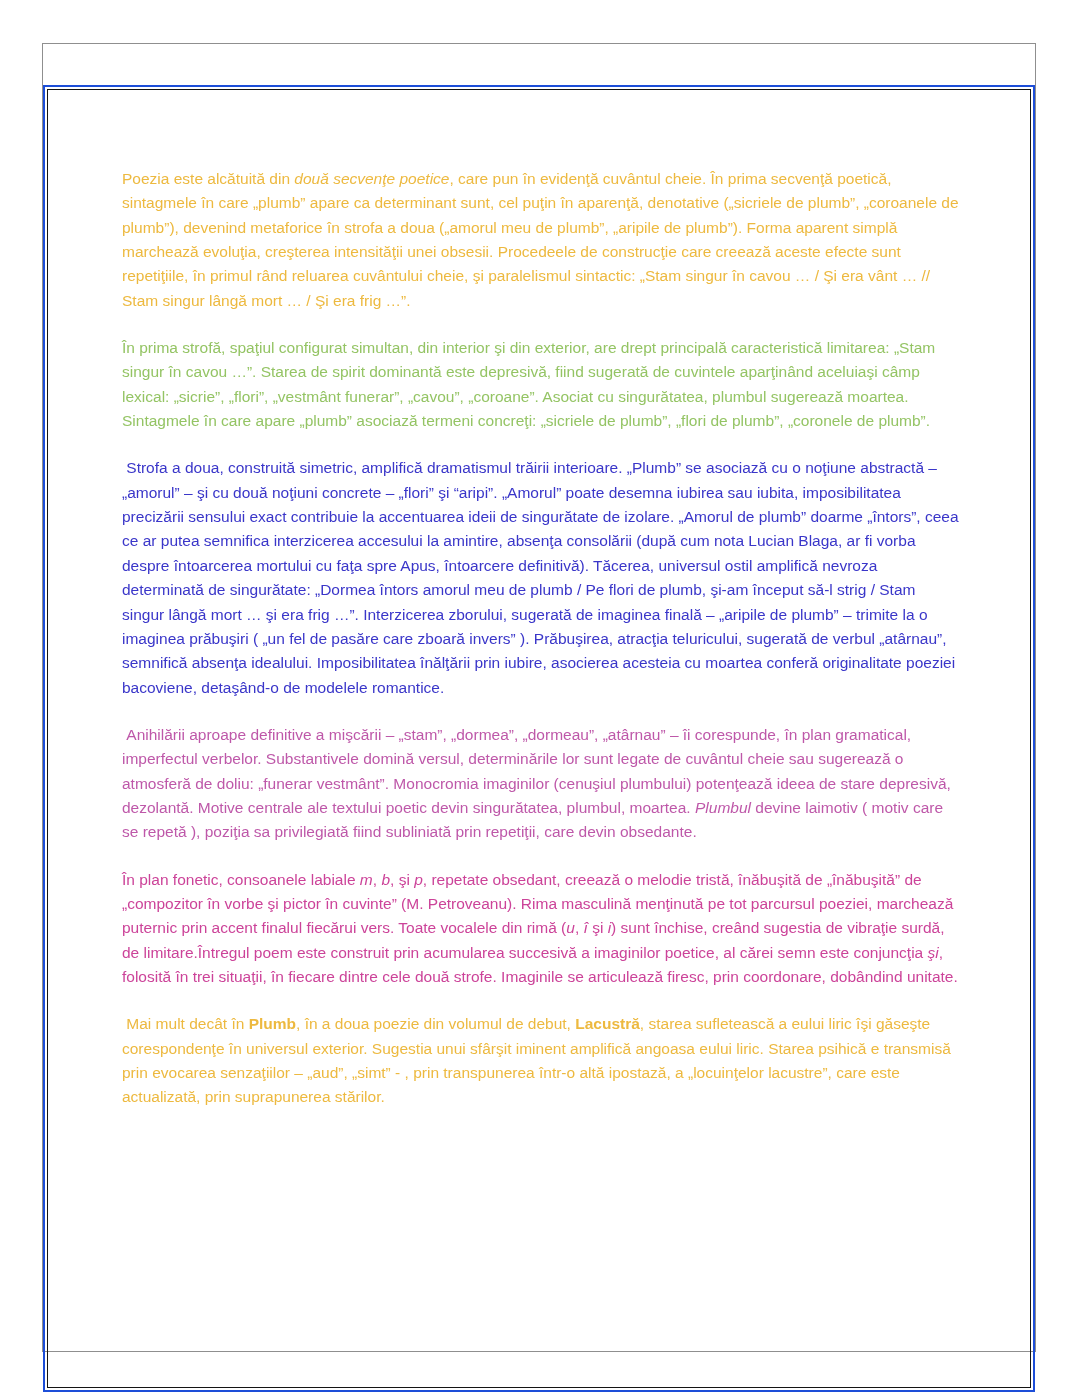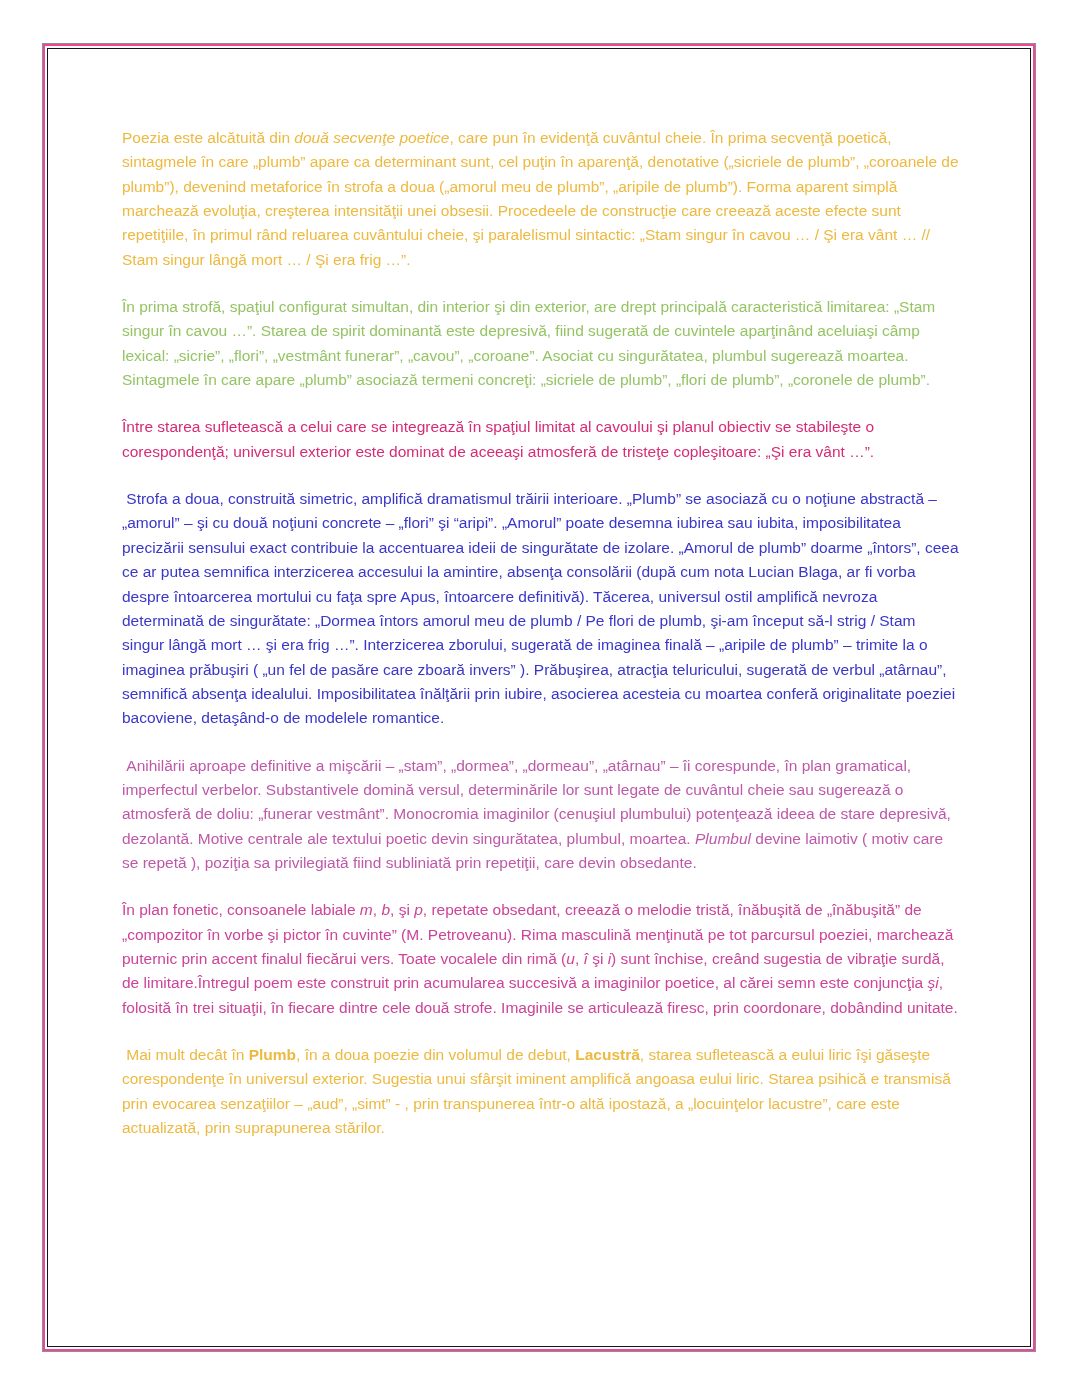--- a/index.html
+++ b/index.html
@@ -28,8 +28,9 @@
     box-sizing: border-box;
     width: 100%;
     height: 100%;
-    border: 2px solid #ec4899;
+    border: 2px solid #1d4ed8;
     padding: 2px; 
+    margin-top: 41px;
   }
   .frame-thin {
     box-sizing: border-box;

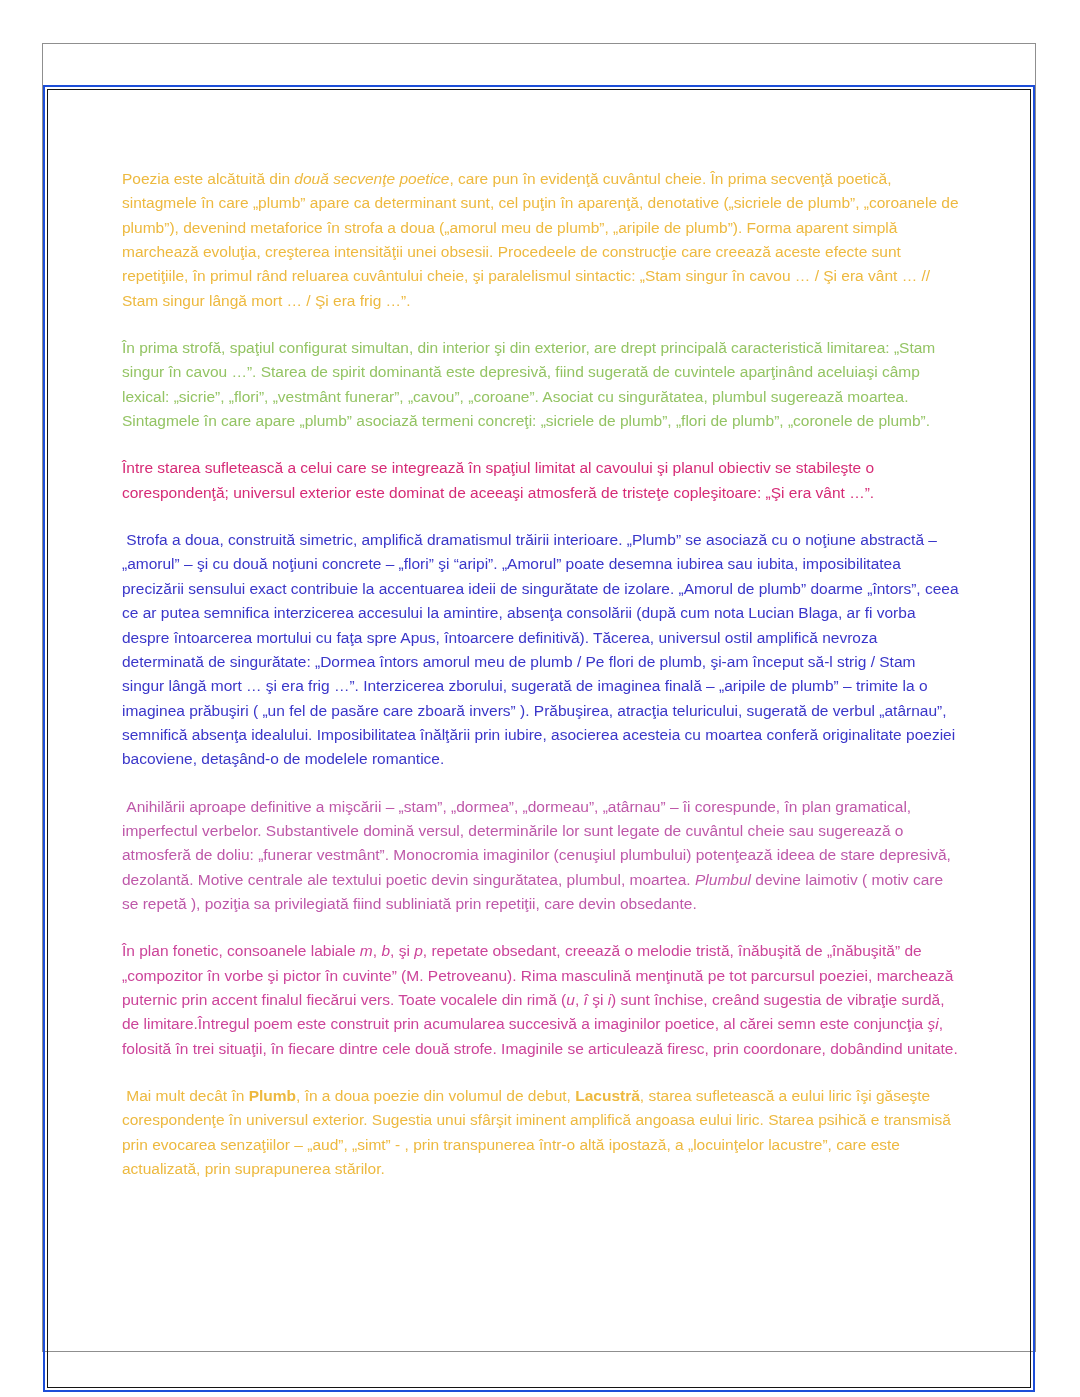--- a/index.html
+++ b/index.html
@@ -70,7 +70,6 @@
         <div class="doc-body">
             <p style="color: rgb(237, 185, 63);"><span class="run-normal">Poezia este alcătuită din </span><span class="run-italic">două secvenţe poetice</span><span class="run-normal">, care pun în evidenţă cuvântul cheie. În prima secvenţă poetică, sintagmele în care „plumb” apare ca determinant sunt, cel puţin în aparenţă, denotative („sicriele de plumb”, „coroanele de plumb”), devenind metaforice în strofa a doua („amorul meu de plumb”, „aripile de plumb”). Forma aparent simplă marchează evoluţia, creşterea intensităţii unei obsesii. Procedeele de construcţie care creează aceste efecte sunt repetiţiile, în primul rând reluarea cuvântului cheie, şi paralelismul sintactic: „Stam singur în cavou … / Şi era vânt … // Stam singur lângă mort … / Şi era frig …”.</span></p>
             <p style="color: rgb(148, 196, 100);"><span class="run-normal">În prima strofă, spaţiul configurat simultan, din interior şi din exterior, are drept principală caracteristică limitarea: „Stam singur în cavou …”. Starea de spirit dominantă este depresivă, fiind sugerată de cuvintele aparţinând aceluiaşi câmp lexical: „sicrie”, „flori”, „vestmânt funerar”, „cavou”, „coroane”. Asociat cu singurătatea, plumbul sugerează moartea. Sintagmele în care apare „plumb” asociază termeni concreţi: „sicriele de plumb”, „flori de plumb”, „coronele de plumb”.</span></p>
-            <p style="color: rgb(214, 43, 118);"><span class="run-normal">Între starea sufletească a celui care se integrează în spaţiul limitat al cavoului şi planul obiectiv se stabileşte o corespondenţă; universul exterior este dominat de aceeaşi atmosferă de tristeţe copleşitoare: „Şi era vânt …”.</span></p>
             <p style="color: rgb(58, 54, 201);"><span class="run-normal"> Strofa a doua, construită simetric, amplifică dramatismul trăirii interioare. „Plumb” se asociază cu o noţiune abstractă – „amorul” – şi cu două noţiuni concrete – „flori” şi “aripi”. „Amorul” poate desemna iubirea sau iubita, imposibilitatea precizării sensului exact contribuie la accentuarea ideii de singurătate de izolare. „Amorul de plumb” doarme „întors”, ceea ce ar putea semnifica interzicerea accesului la amintire, absenţa consolării (după cum nota Lucian Blaga, ar fi vorba despre întoarcerea mortului cu faţa spre Apus, întoarcere definitivă). Tăcerea, universul ostil amplifică nevroza determinată de singurătate: „Dormea întors amorul meu de plumb / Pe flori de plumb, şi-am început să-l strig / Stam singur lângă mort … şi era frig …”. Interzicerea zborului, sugerată de imaginea finală – „aripile de plumb” – trimite la o imaginea prăbuşiri ( „un fel de pasăre care zboară invers” ). Prăbuşirea, atracţia teluricului, sugerată de verbul „atârnau”, semnifică absenţa idealului. Imposibilitatea înălţării prin iubire, asocierea acesteia cu moartea conferă originalitate poeziei bacoviene, detaşând-o de modelele romantice.</span></p>
             <p style="color: rgb(190, 88, 169);"><span class="run-normal"> Anihilării aproape definitive a mişcării – „stam”, „dormea”, „dormeau”, „atârnau” – îi corespunde, în plan gramatical, imperfectul verbelor. Substantivele domină versul, determinările lor sunt legate de cuvântul cheie sau sugerează o atmosferă de doliu: „funerar vestmânt”. Monocromia imaginilor (cenuşiul plumbului) potenţează ideea de stare depresivă, dezolantă. Motive centrale ale textului poetic devin singurătatea, plumbul, moartea. </span><span class="run-italic">Plumbul</span><span class="run-normal"> devine laimotiv ( motiv care se repetă ), poziţia sa privilegiată fiind subliniată prin repetiţii, care devin obsedante.</span></p>
             <p style="color: rgb(204, 67, 153);"><span class="run-normal">În plan fonetic, consoanele labiale </span><span class="run-italic">m</span><span class="run-normal">, </span><span class="run-italic">b</span><span class="run-normal">, şi </span><span class="run-italic">p</span><span class="run-normal">, repetate obsedant, creează o melodie tristă, înăbuşită de „înăbuşită” de „compozitor în vorbe şi pictor în cuvinte” (M. Petroveanu). Rima masculină menţinută pe tot parcursul poeziei, marchează puternic prin accent finalul fiecărui vers. Toate vocalele din rimă (</span><span class="run-italic">u</span><span class="run-normal">, </span><span class="run-italic">î</span><span class="run-normal"> şi </span><span class="run-italic">i</span><span class="run-normal">) sunt închise, creând sugestia de vibraţie surdă, de limitare.Întregul poem este construit prin acumularea succesivă a imaginilor poetice, al cărei semn este conjuncţia </span><span class="run-italic">şi</span><span class="run-normal">, folosită în trei situaţii, în fiecare dintre cele două strofe. Imaginile se articulează firesc, prin coordonare, dobândind unitate.</span></p>

